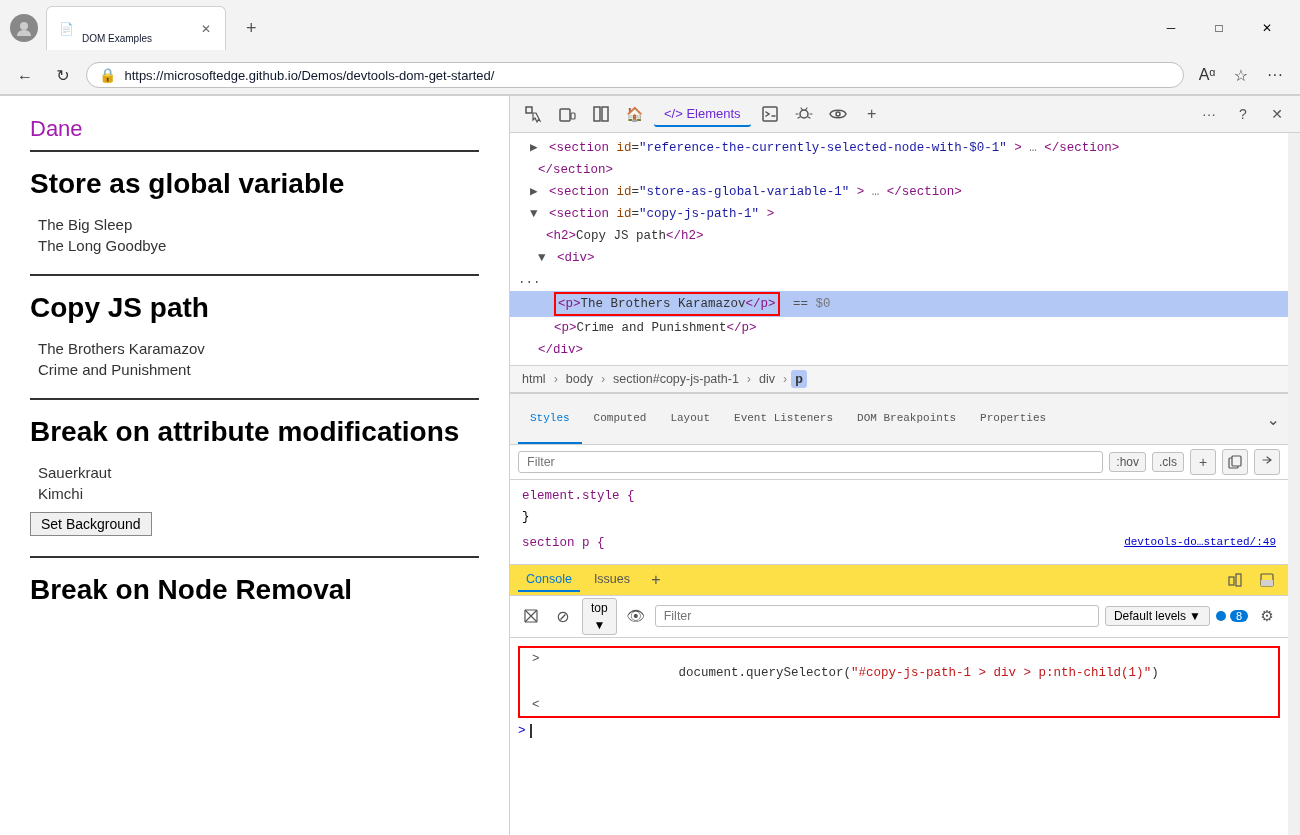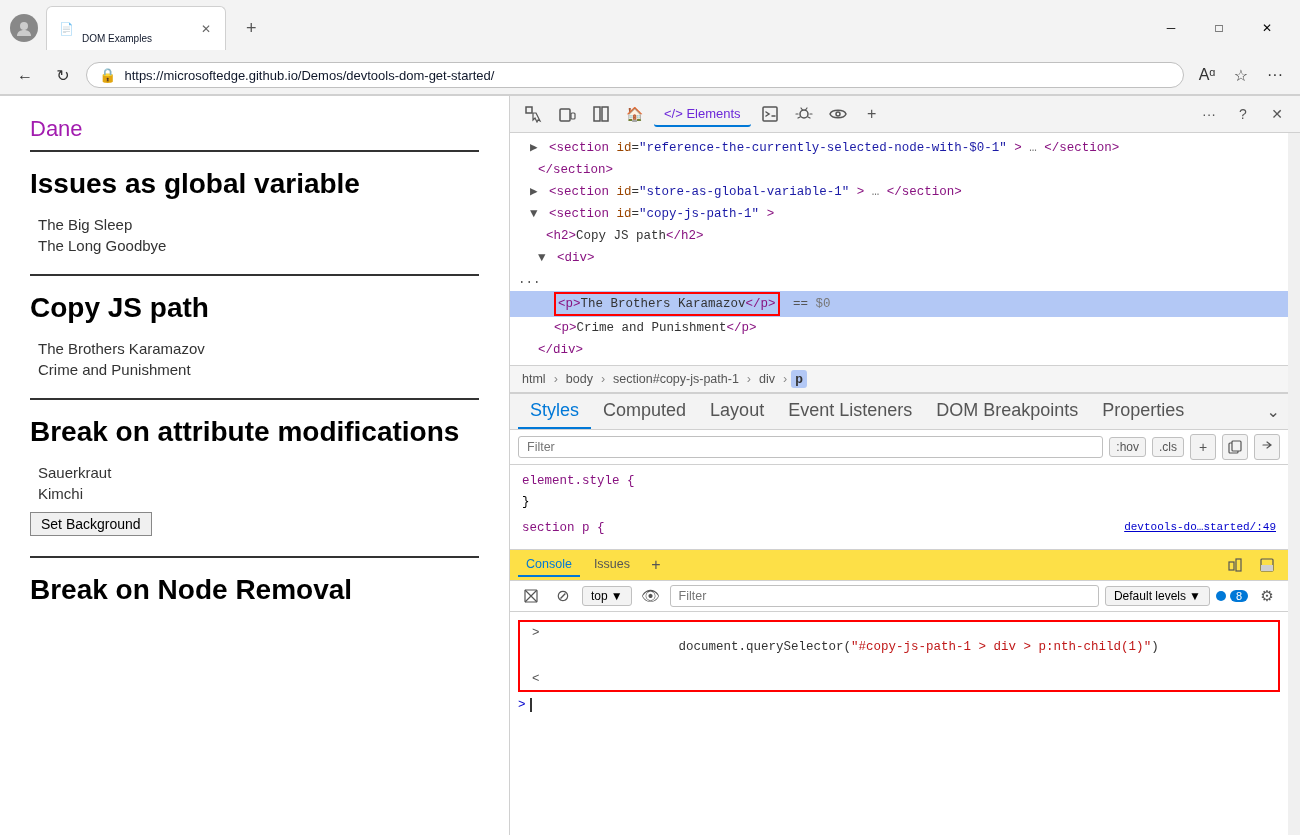--- a/index.html
+++ b/index.html
@@ -151,7 +151,7 @@
     <hr class="page-divider">
 
     <div class="page-section">
-      <div class="page-section-title">Issues as global variable</div>
+      <div class="page-section-title">Store as global variable</div>
       <div class="page-item">The Big Sleep</div>
       <div class="page-item">The Long Goodbye</div>
     </div>

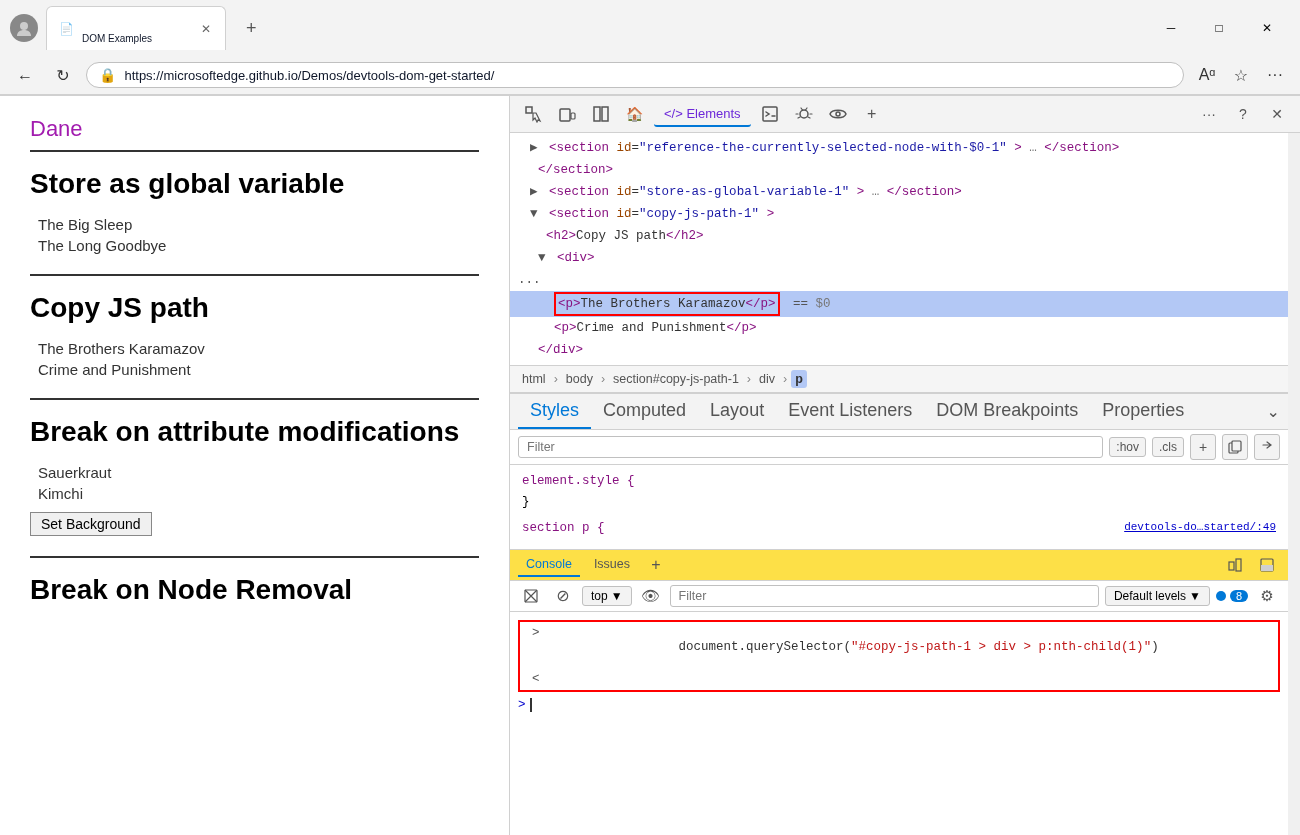--- a/index.html
+++ b/index.html
@@ -65,7 +65,7 @@
     
     .styles-panel { display: flex; flex-direction: column; border-top: 1px solid #d0d0d0; }
     .styles-tabs { display: flex; border-bottom: 1px solid #d0d0d0; padding: 0 8px; background: #f3f3f3; }
-    .styles-tab { padding: 6px 12px; font-size: 18px; cursor: pointer; color: #555; border-bottom: 2px solid transparent; }
+    .styles-tab { padding: 18px 12px; font-size: 11px; cursor: pointer; color: #555; border-bottom: 2px solid transparent; font-family: Liberation Mono, monospace; }
     .styles-tab.active { color: #0078d7; border-bottom: 2px solid #0078d7; }
     .styles-filter-row { display: flex; align-items: center; padding: 4px 8px; gap: 6px; border-bottom: 1px solid #d0d0d0; }
     .styles-filter-input { flex: 1; border: 1px solid #c0c0c0; border-radius: 3px; padding: 3px 8px; font-size: 12.5px; }

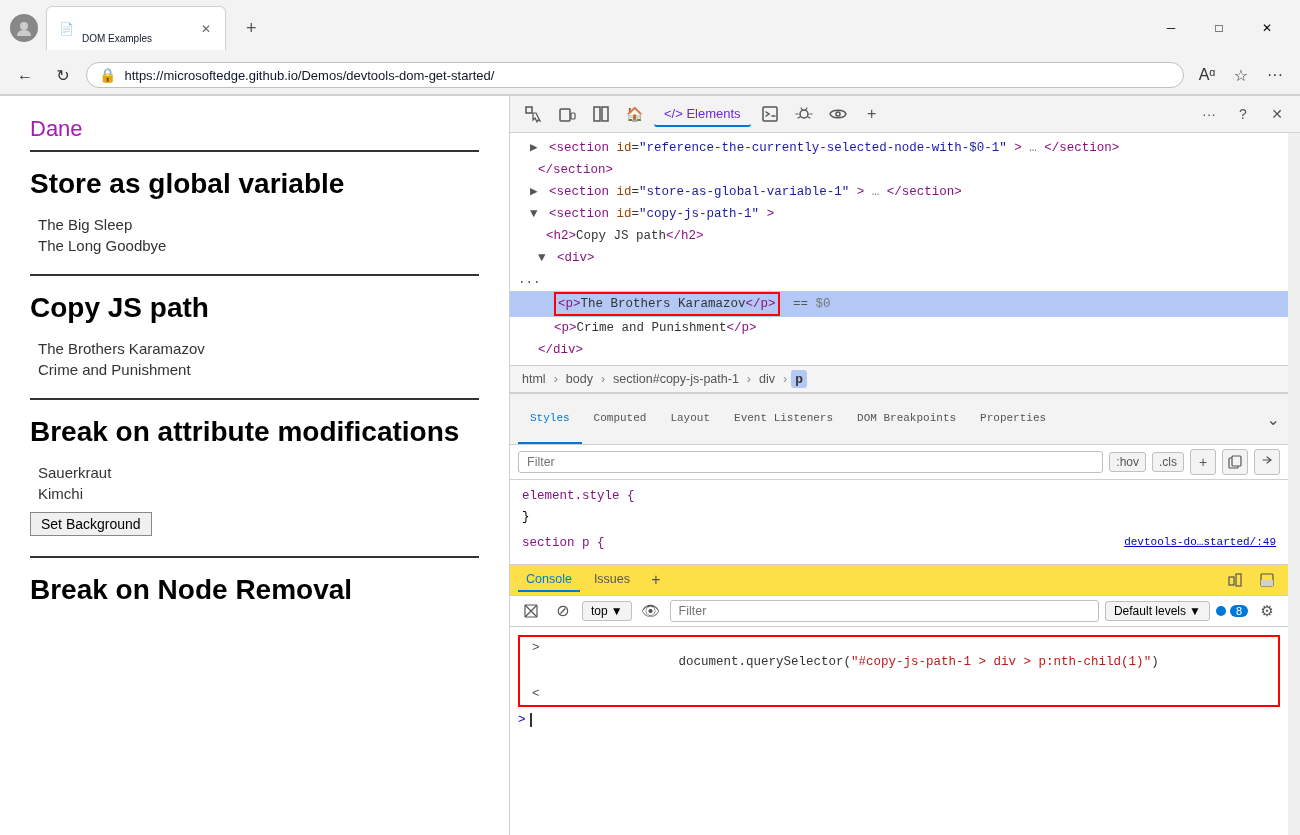--- a/index.html
+++ b/index.html
@@ -83,7 +83,7 @@
     .console-tab.active { color: #0078d7; border-bottom: 2px solid #0078d7; }
     .console-tab-add { width: 24px; height: 24px; display: flex; align-items: center; justify-content: center; cursor: pointer; font-size: 16px; color: #555; }
     .console-filter-row { display: flex; align-items: center; padding: 2px 8px; gap: 6px; border-bottom: 1px solid #d0d0d0; }
-    .console-source-btn { background: #f3f3f3; border: 1px solid #c0c0c0; border-radius: 3px; padding: 2px 8px; font-size: 12px; cursor: pointer; display: flex; align-items: center; gap: 3px; }
+    .console-source-btn { background: #f3f3f3; border: 1px solid #c0c0c0; border-radius: 3px; padding: 2px 8px; font-size: 12px; cursor: pointer; display: flex; align-items: center; gap: 3px; flex-direction: column; }
     .console-filter-input { flex: 1; border: 1px solid #c0c0c0; border-radius: 3px; padding: 3px 8px; font-size: 12.5px; }
     .console-level-btn { background: #f3f3f3; border: 1px solid #c0c0c0; border-radius: 3px; padding: 2px 8px; font-size: 12px; cursor: pointer; display: flex; align-items: center; gap: 3px; }
     .console-badge { background: #0078d7; color: #fff; border-radius: 10px; padding: 0 6px; font-size: 11px; }

